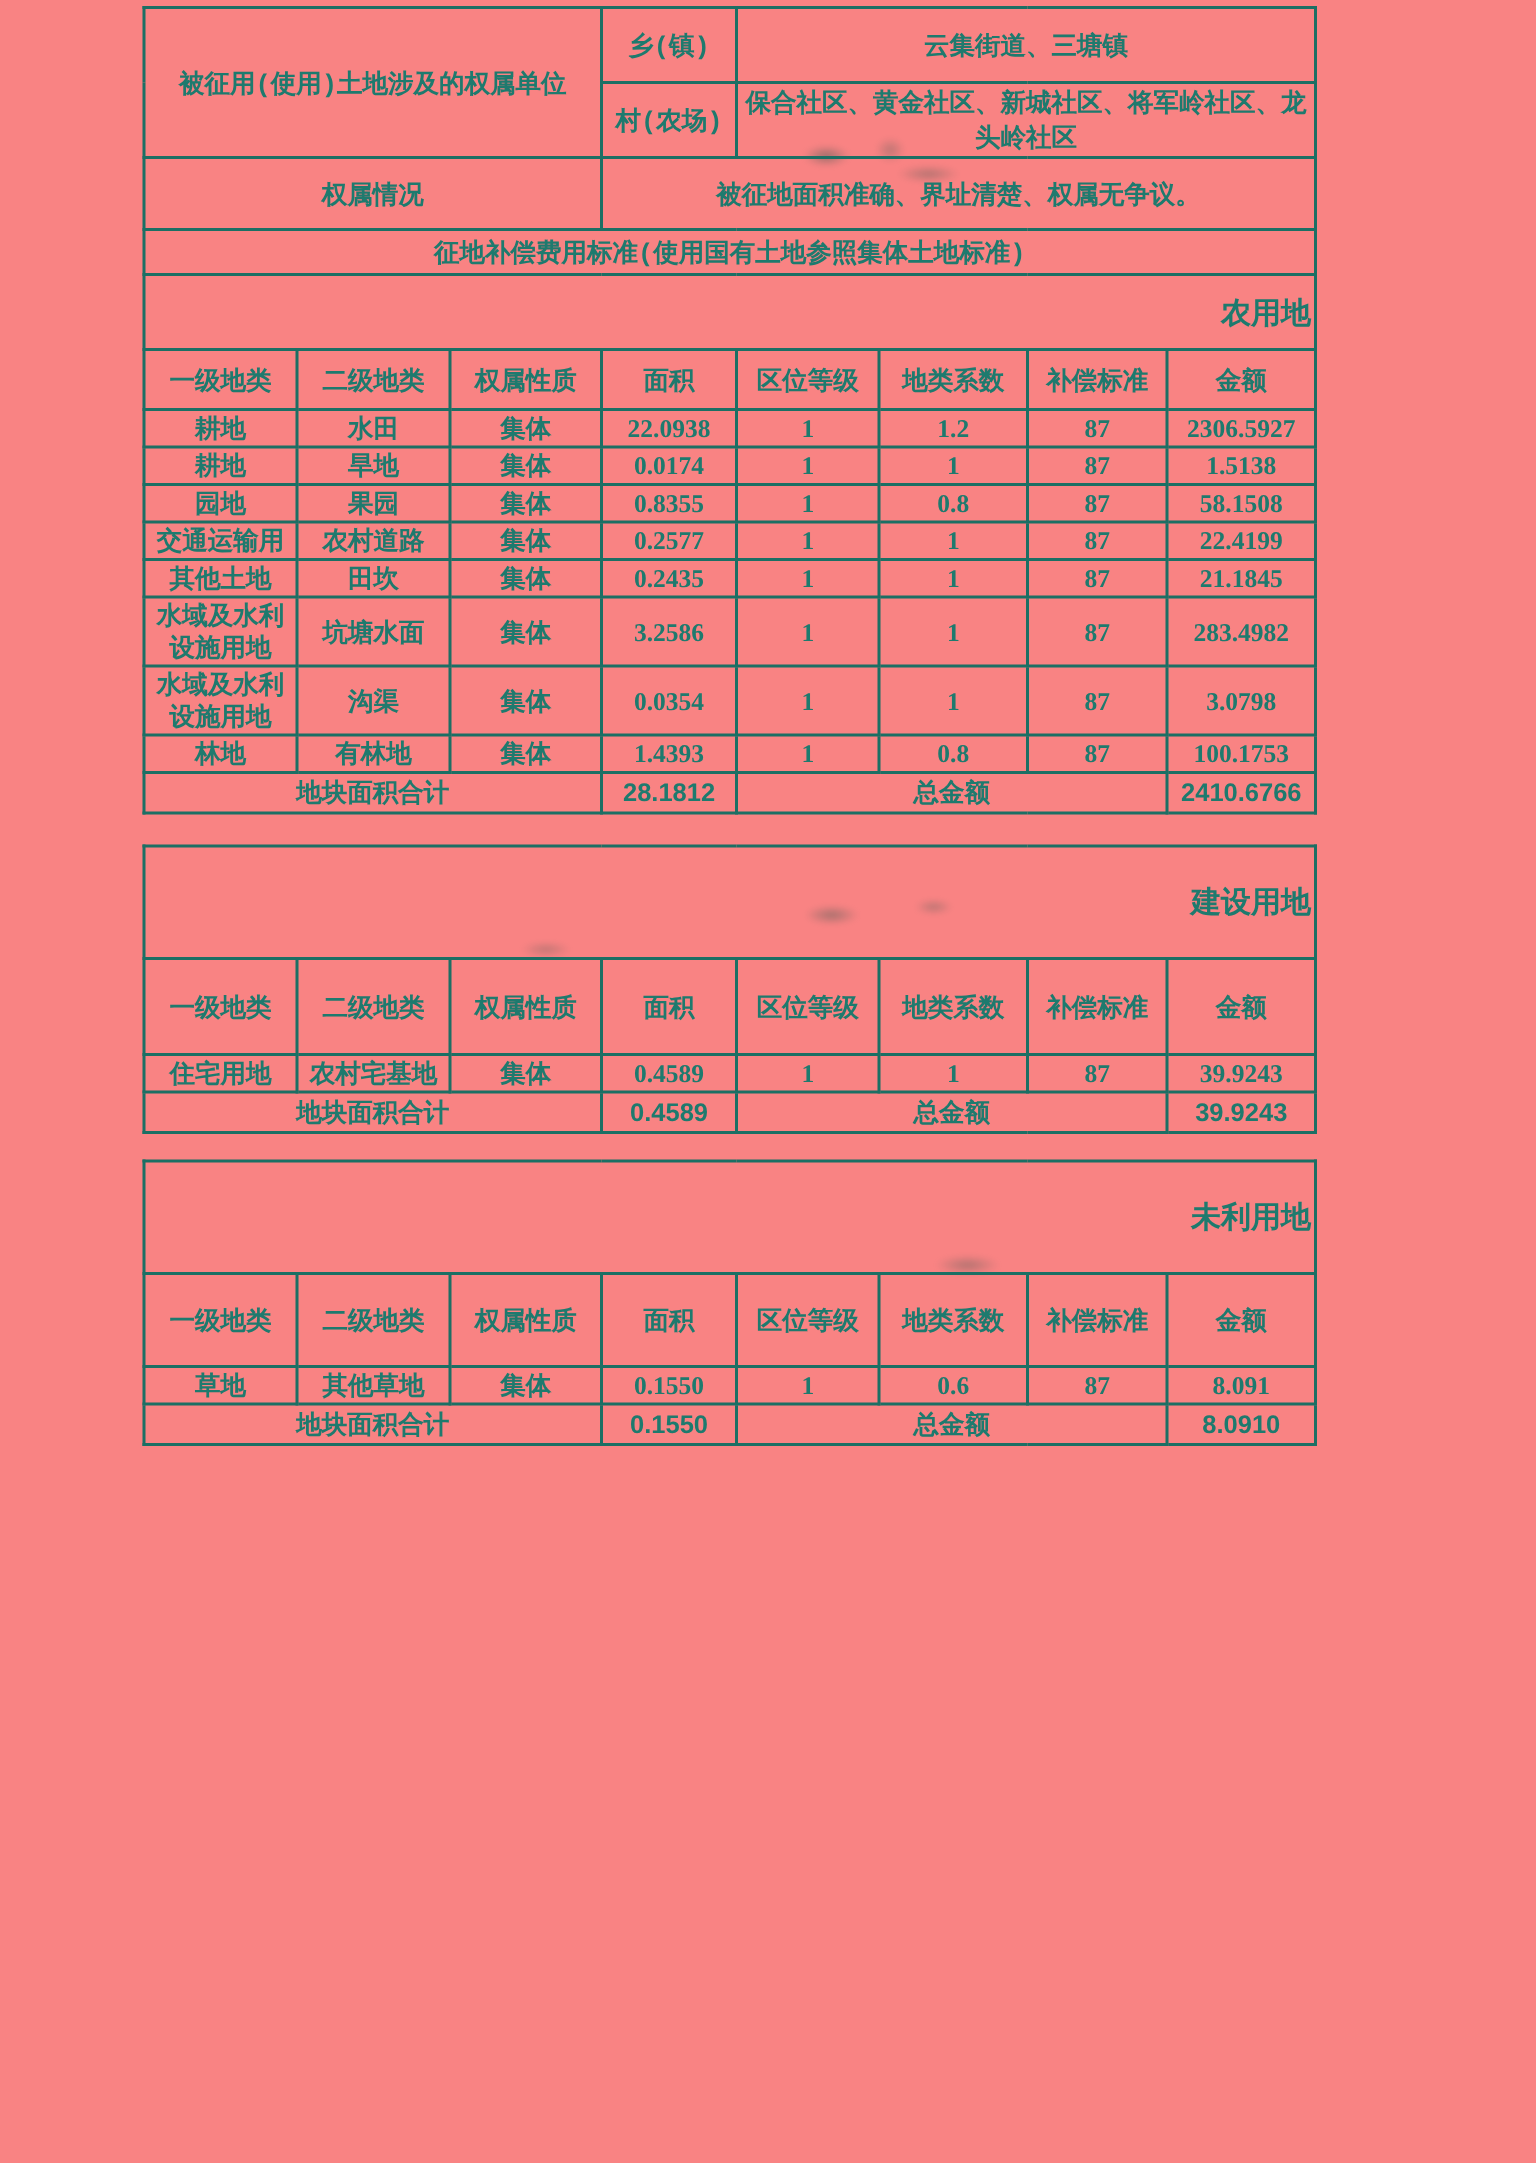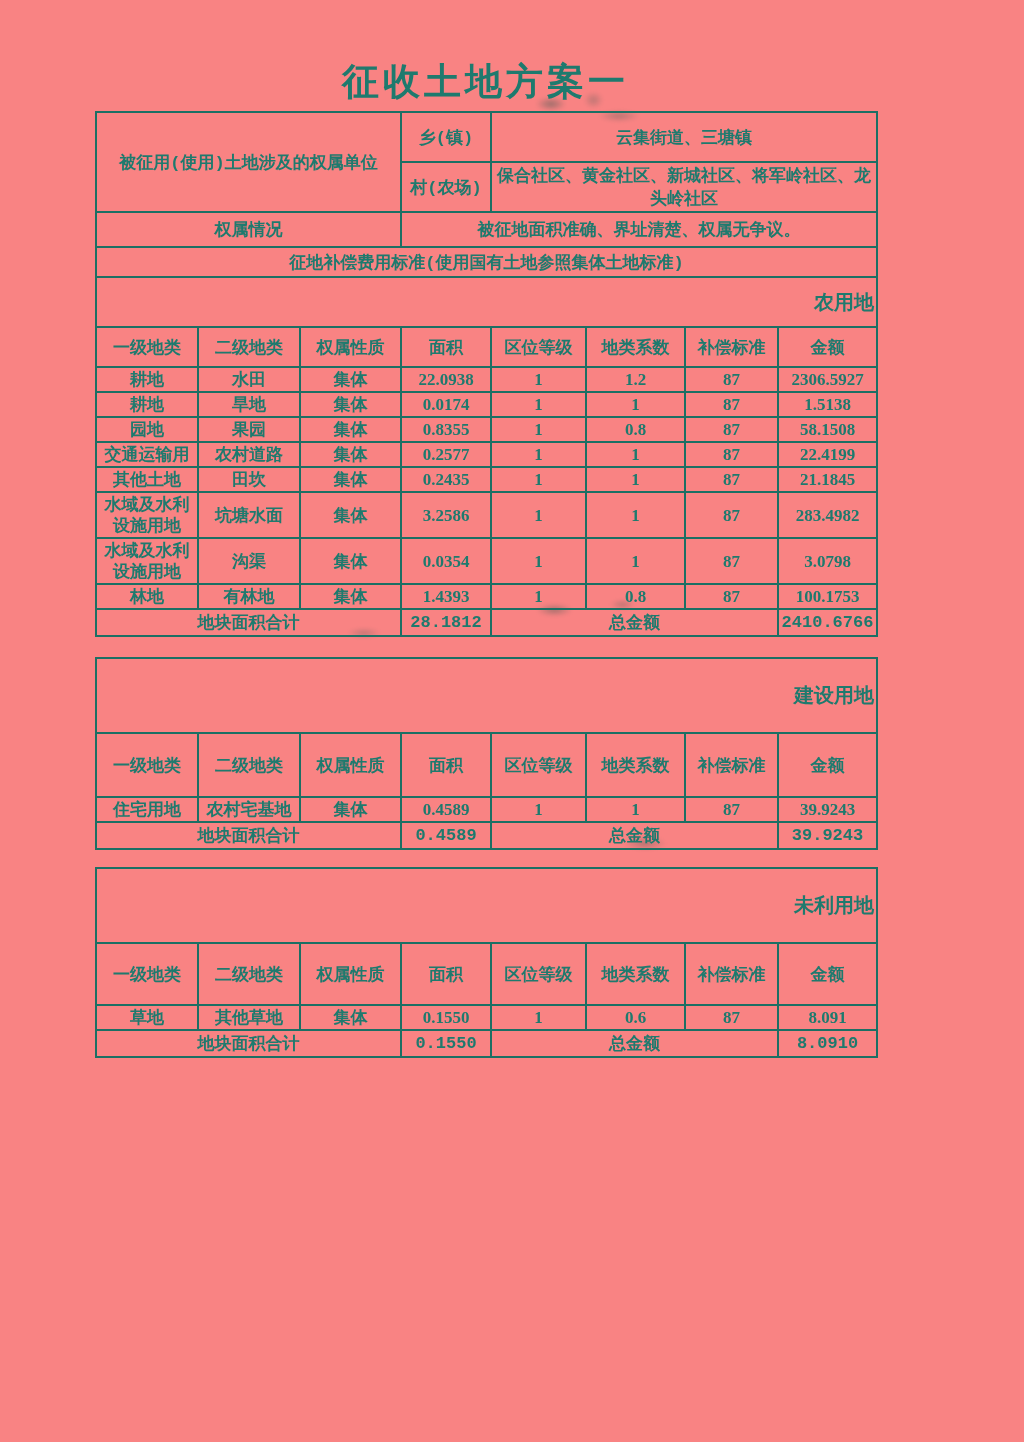--- a/index.html
+++ b/index.html
@@ -101,7 +101,6 @@
   <div class="artifact a4"></div>
 
   <div class="content">
-    <div class="doc-title">征收土地方案一</div>
 
     <table class="tbl-a">
       <colgroup>

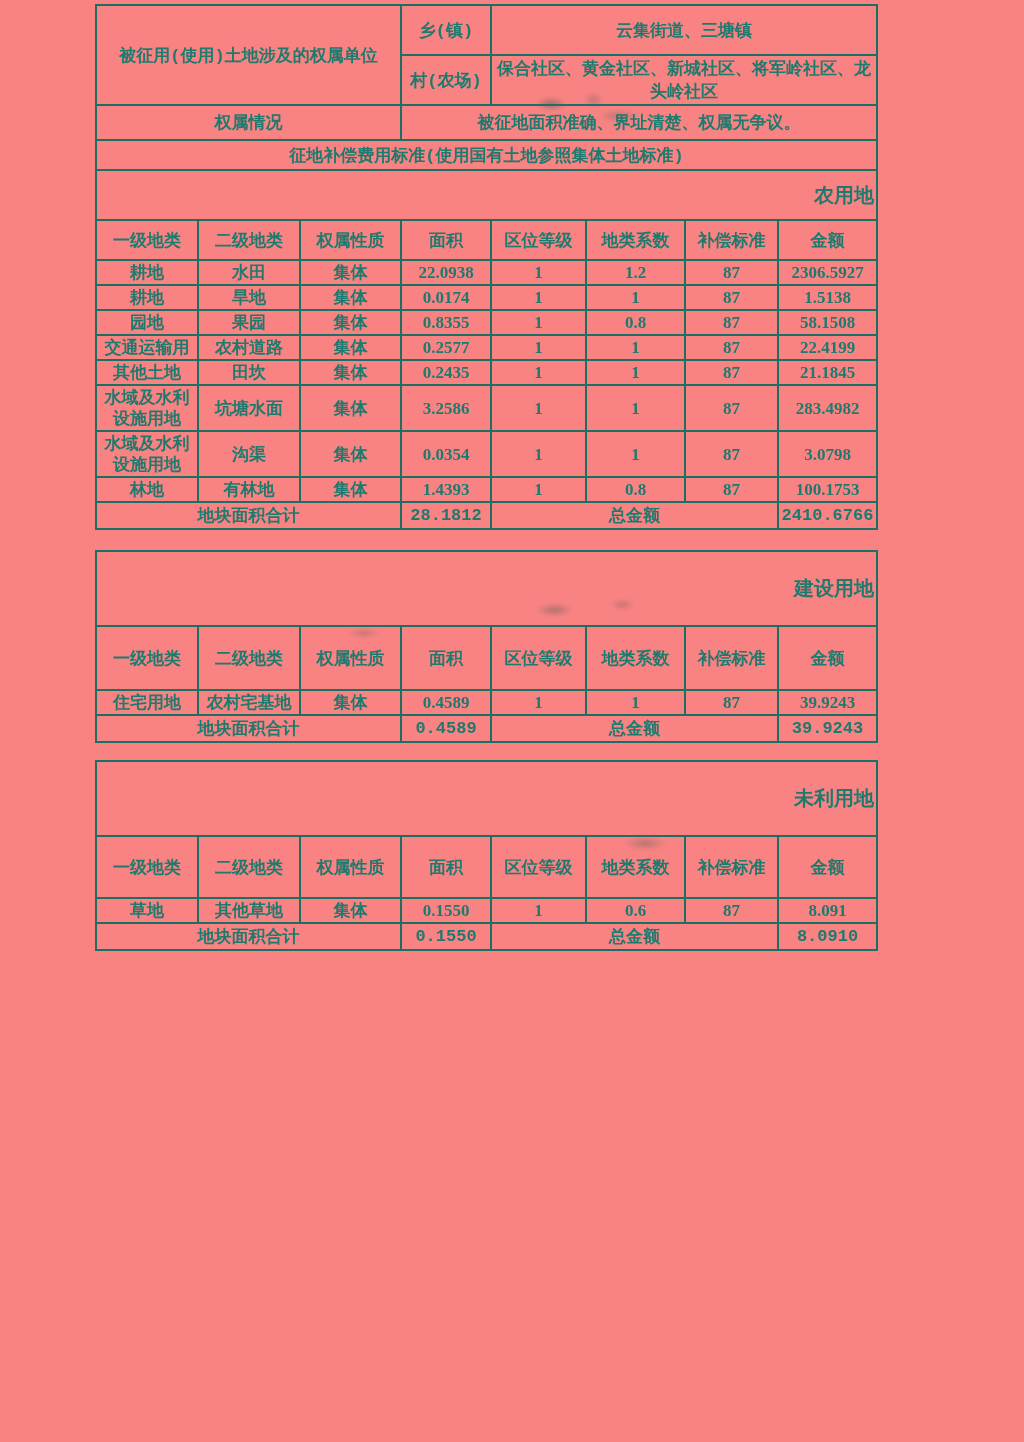--- a/index.html
+++ b/index.html
@@ -123,7 +123,7 @@
           <td class="lbl">村(农场)</td>
           <td class="lbl" colspan="4">保合社区、黄金社区、新城社区、将军岭社区、龙头岭社区</td>
         </tr>
-        <tr style="height:35px">
+        <tr style="height:48px">
           <td class="lbl" colspan="3">权属情况</td>
           <td class="lbl" colspan="5">被征地面积准确、界址清楚、权属无争议。</td>
         </tr>

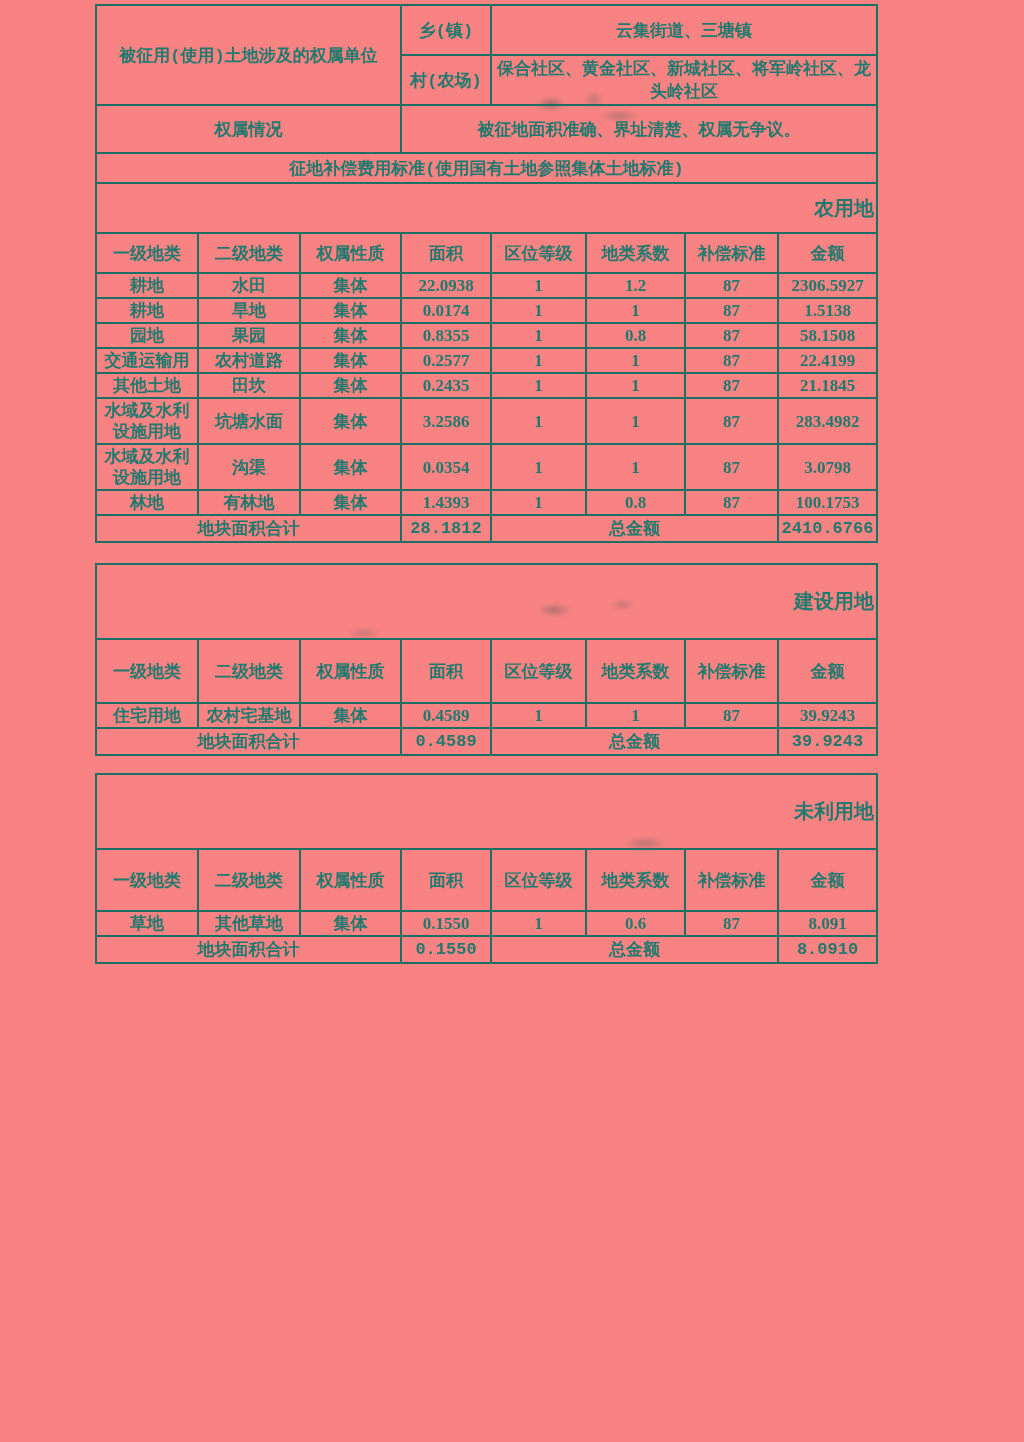--- a/index.html
+++ b/index.html
@@ -57,7 +57,7 @@
     margin-top:34px;
   }
   .val{
-    font-family:Liberation Mono, monospace;
+    font-family:Liberation Sans, sans-serif;
     font-weight:bold;
     font-size:17px;
   }

